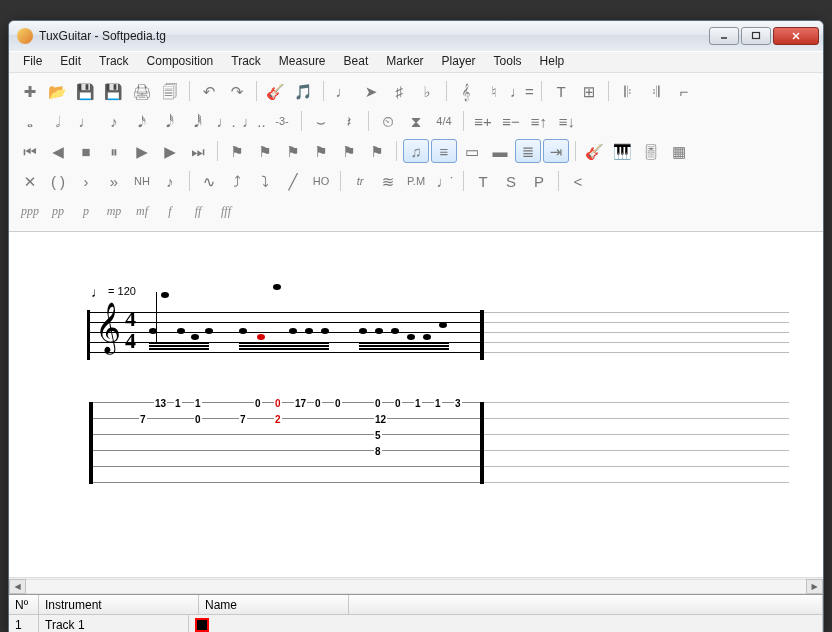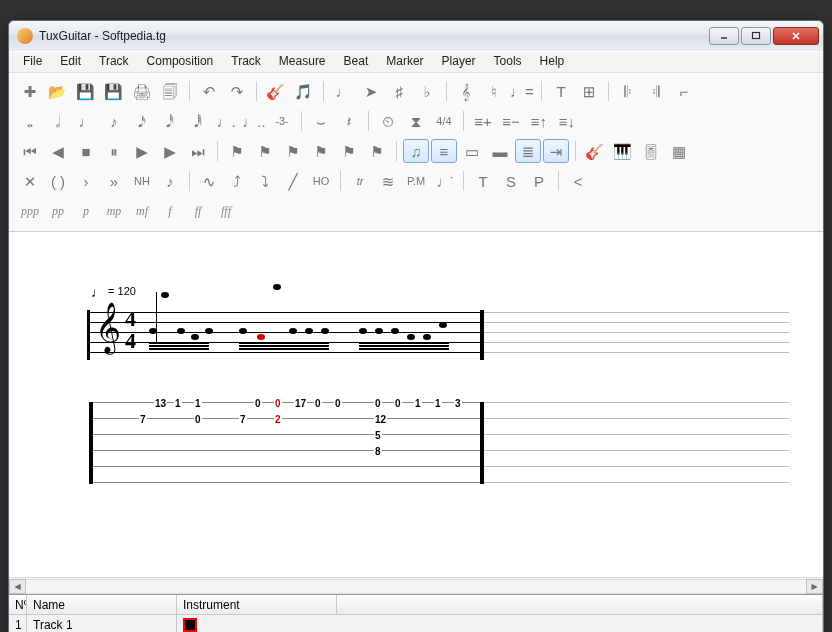--- a/index.html
+++ b/index.html
@@ -113,7 +113,7 @@
   .tt-header{display:flex;background:linear-gradient(to bottom,#fdfdfd,#ececec);height:20px;border-bottom:1px solid #c8c8c8;}
   .tt-row{display:flex;height:20px;background:#f2f2f2;}
   .tt-cell{border-right:1px solid #c8c8c8;padding:2px 6px;display:flex;align-items:center;overflow:hidden;}
-  .col-no{width:18px;}
+  .col-no{width:30px;}
   .col-name{width:150px;}
   .col-inst{width:160px;}
   .col-rest{flex:1;}

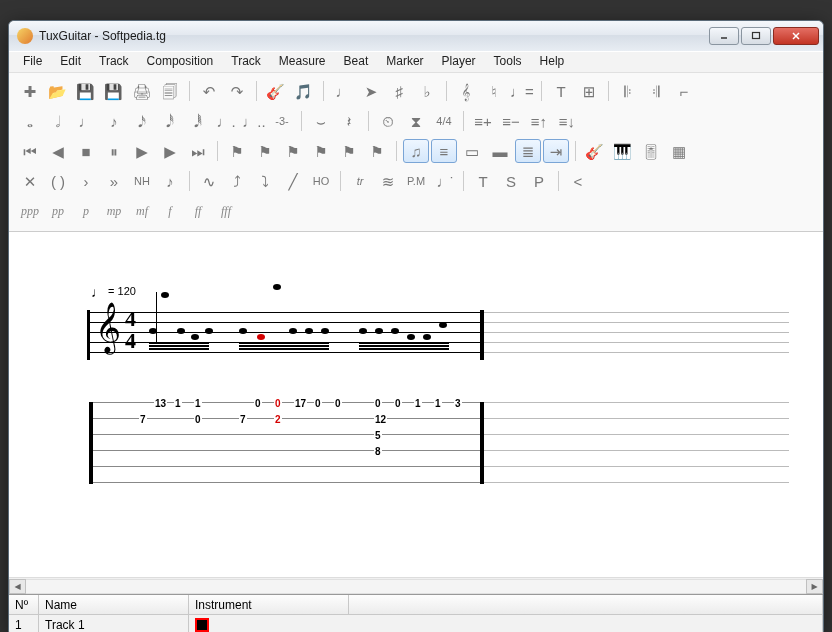--- a/index.html
+++ b/index.html
@@ -388,8 +388,8 @@
   <div class="track-table">
     <div class="tt-header">
       <div class="tt-cell col-no">Nº</div>
+      <div class="tt-cell col-inst">Instrument</div>
       <div class="tt-cell col-name">Name</div>
-      <div class="tt-cell col-inst">Instrument</div>
       <div class="tt-cell col-rest"></div>
     </div>
     <div class="tt-row">

